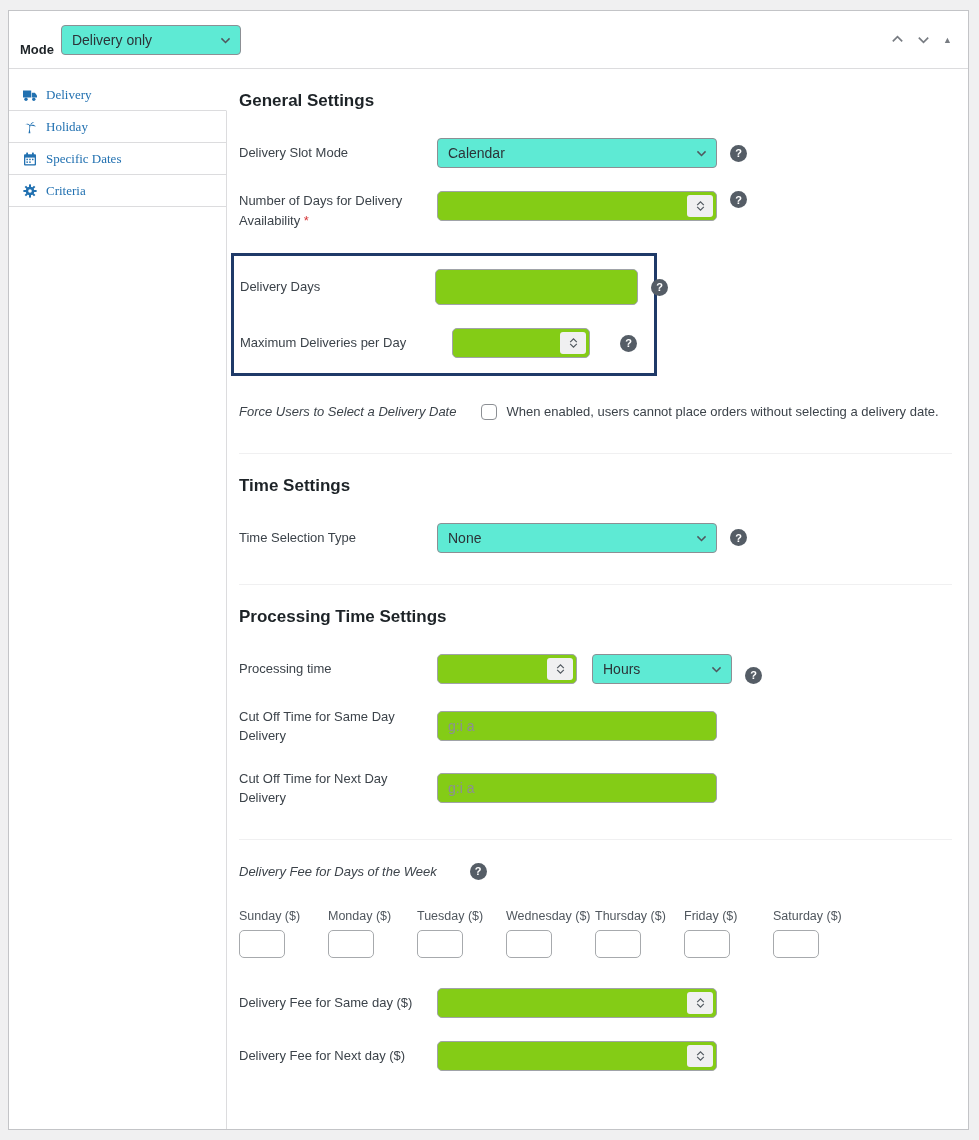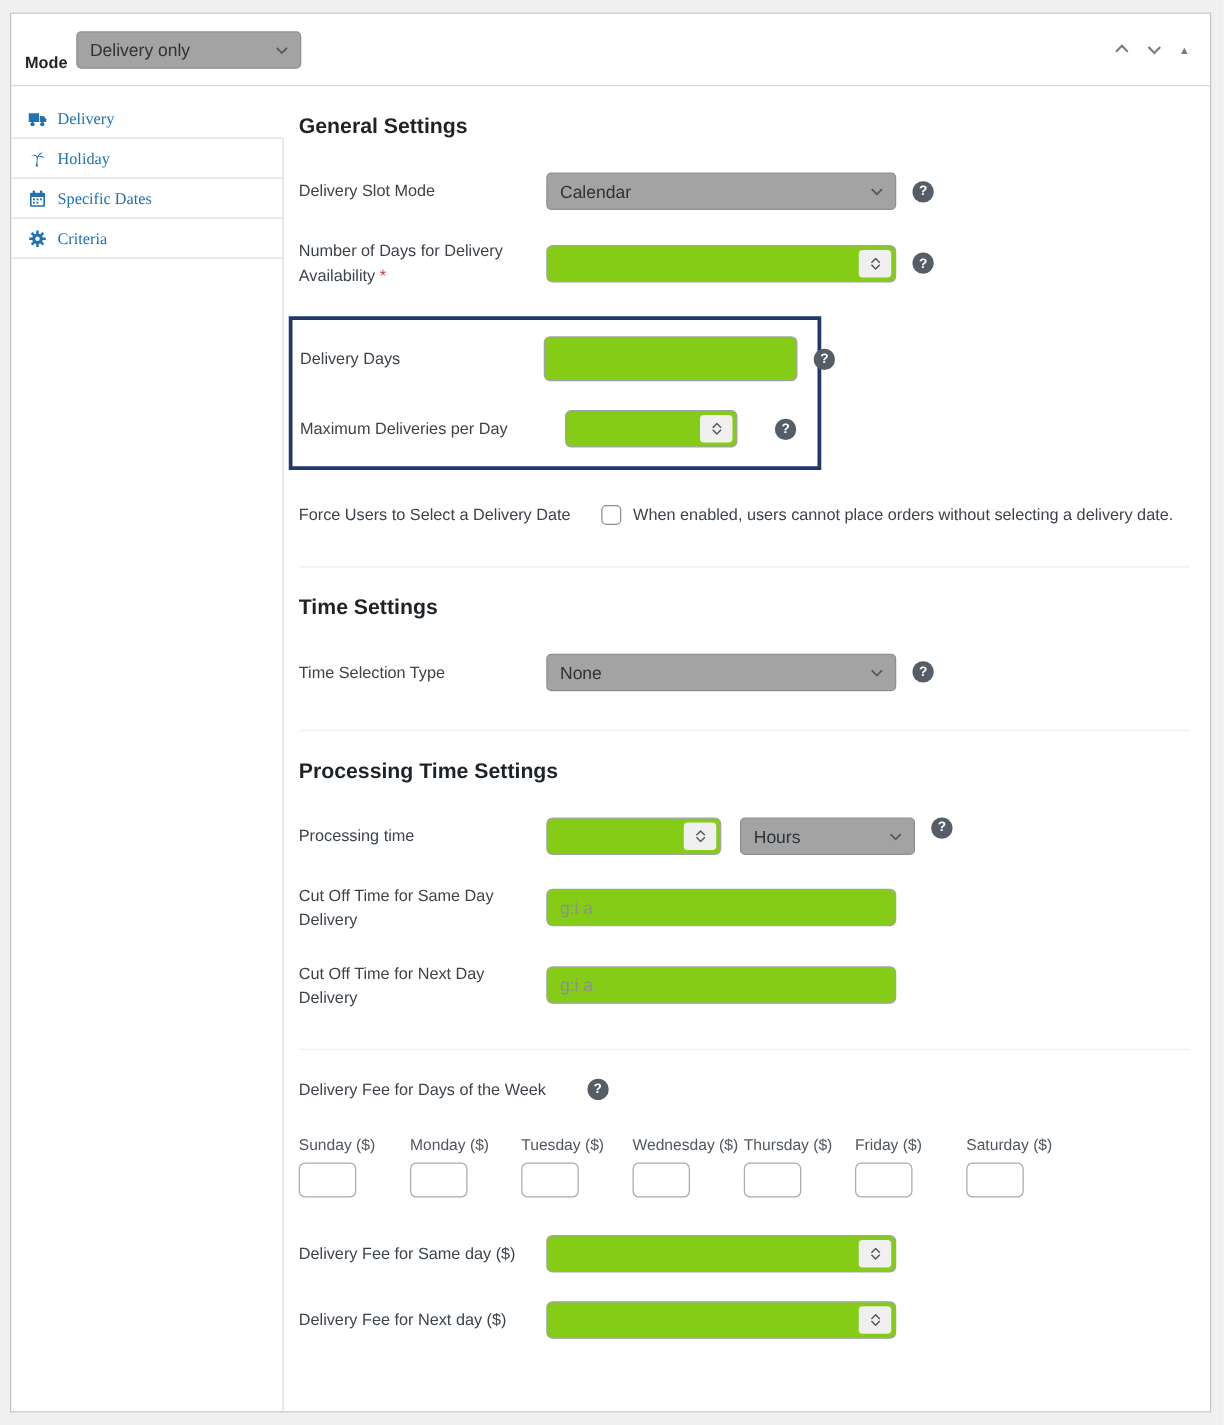--- a/index.html
+++ b/index.html
@@ -31,7 +31,7 @@
     appearance: none; -webkit-appearance: none; -moz-appearance: none;
     height: 30px; width: 100%;
     border: 1px solid #8c8f94; border-radius: 4px;
-    background: #a3a3a3; color: #2c3338;
+    background: #5eead4; color: #2c3338;
     font-size: 14px; font-family: inherit;
     padding: 0 28px 0 10px;
     cursor: pointer;

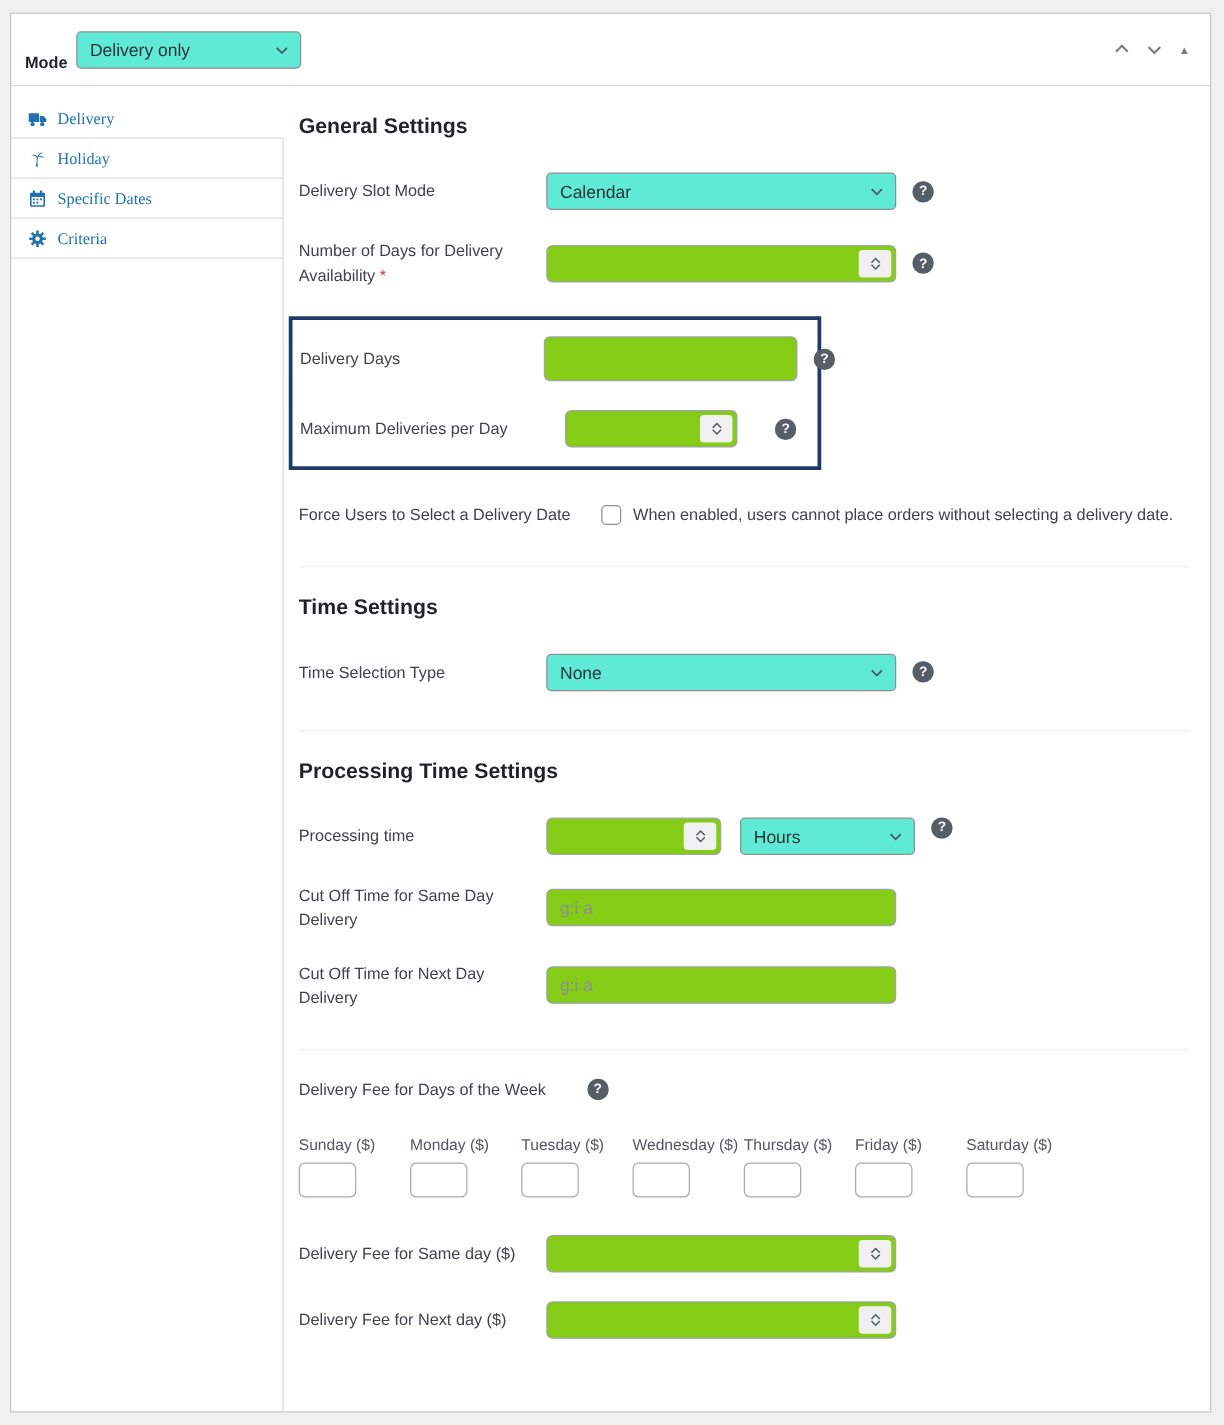--- a/index.html
+++ b/index.html
@@ -64,7 +64,7 @@
   .section-title { margin: 0 0 27px; font-size: 17px; font-weight: 600; color: #1d2327; }
 
   .row { display: flex; align-items: center; margin-bottom: 23px; }
-  .row.top-align { align-items: center; margin-top: 10px; }
+  .row.top-align { align-items: flex-start; margin-top: 10px; }
   .row-label { width: 198px; flex-shrink: 0; padding-right: 12px; line-height: 1.5; color: #3c434a; }
   .row-label.auto { width: auto; white-space: nowrap; margin-right: 13px; }
   .required { color: #d63638; }

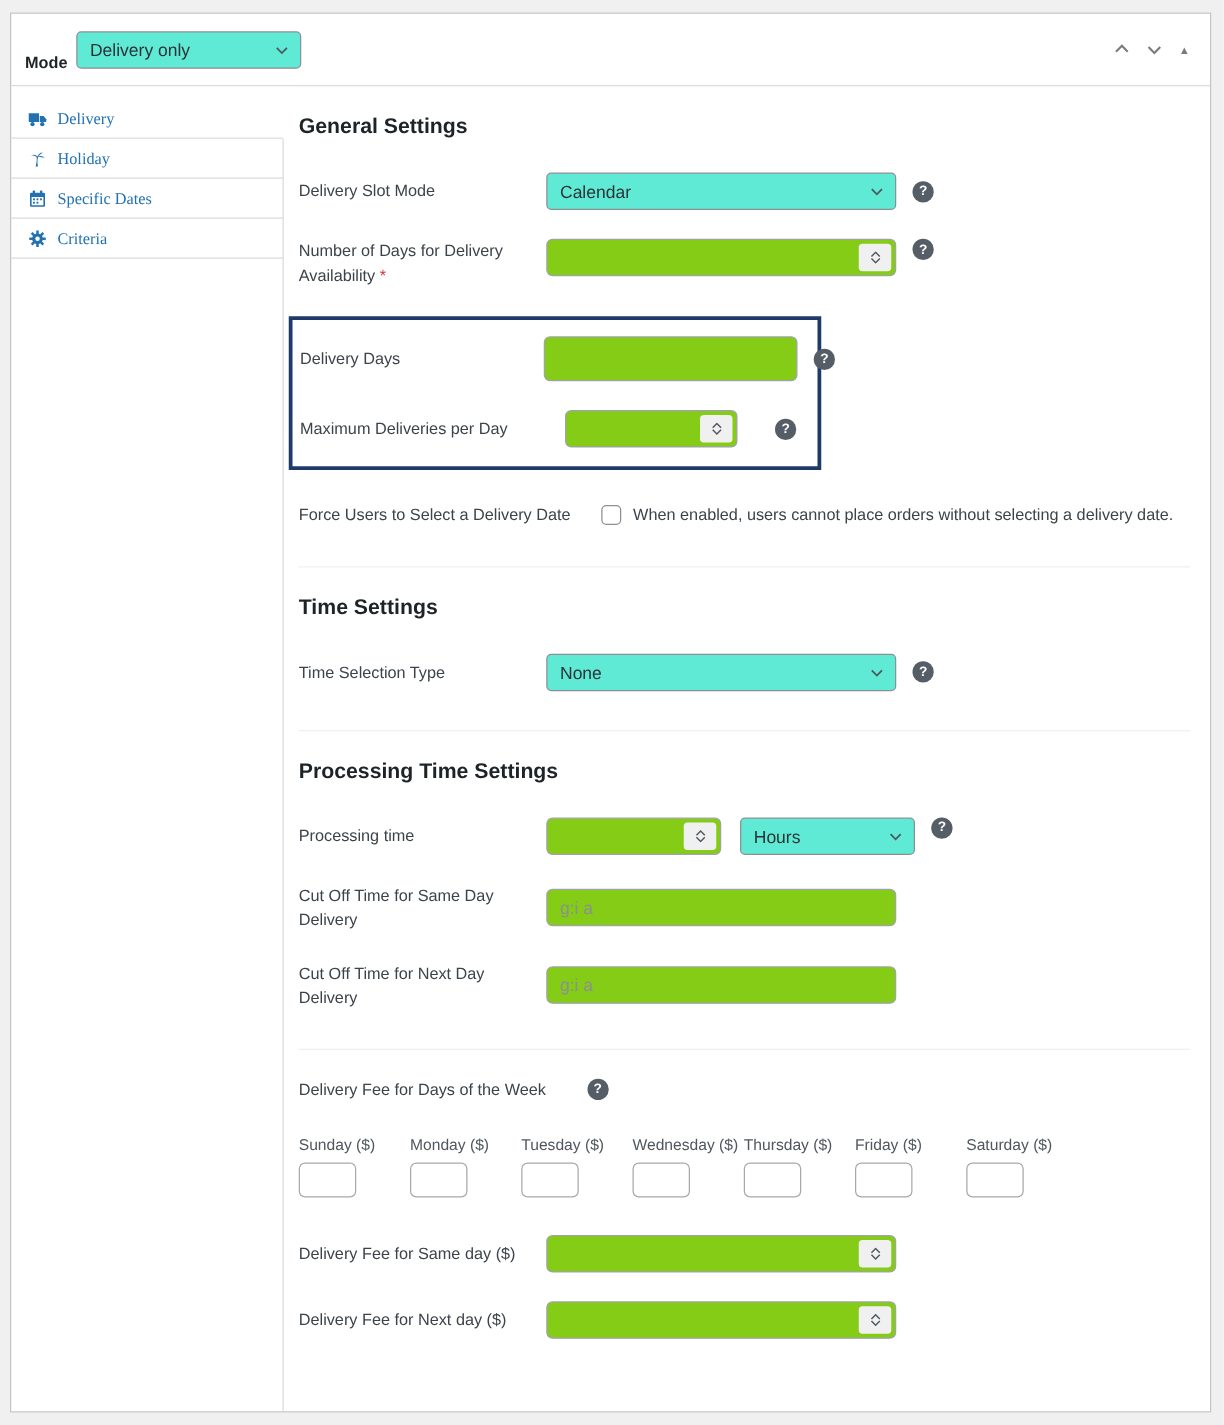--- a/index.html
+++ b/index.html
@@ -66,7 +66,7 @@
   .row { display: flex; align-items: center; margin-bottom: 23px; }
   .row.top-align { align-items: flex-start; margin-top: 10px; }
   .row-label { width: 198px; flex-shrink: 0; padding-right: 12px; line-height: 1.5; color: #3c434a; }
-  .row-label.auto { width: auto; white-space: nowrap; margin-right: 13px; }
+  .row-label.auto { width: auto; white-space: nowrap; margin-right: 13px; font-style: italic; }
   .required { color: #d63638; }
 
   input.text-input {

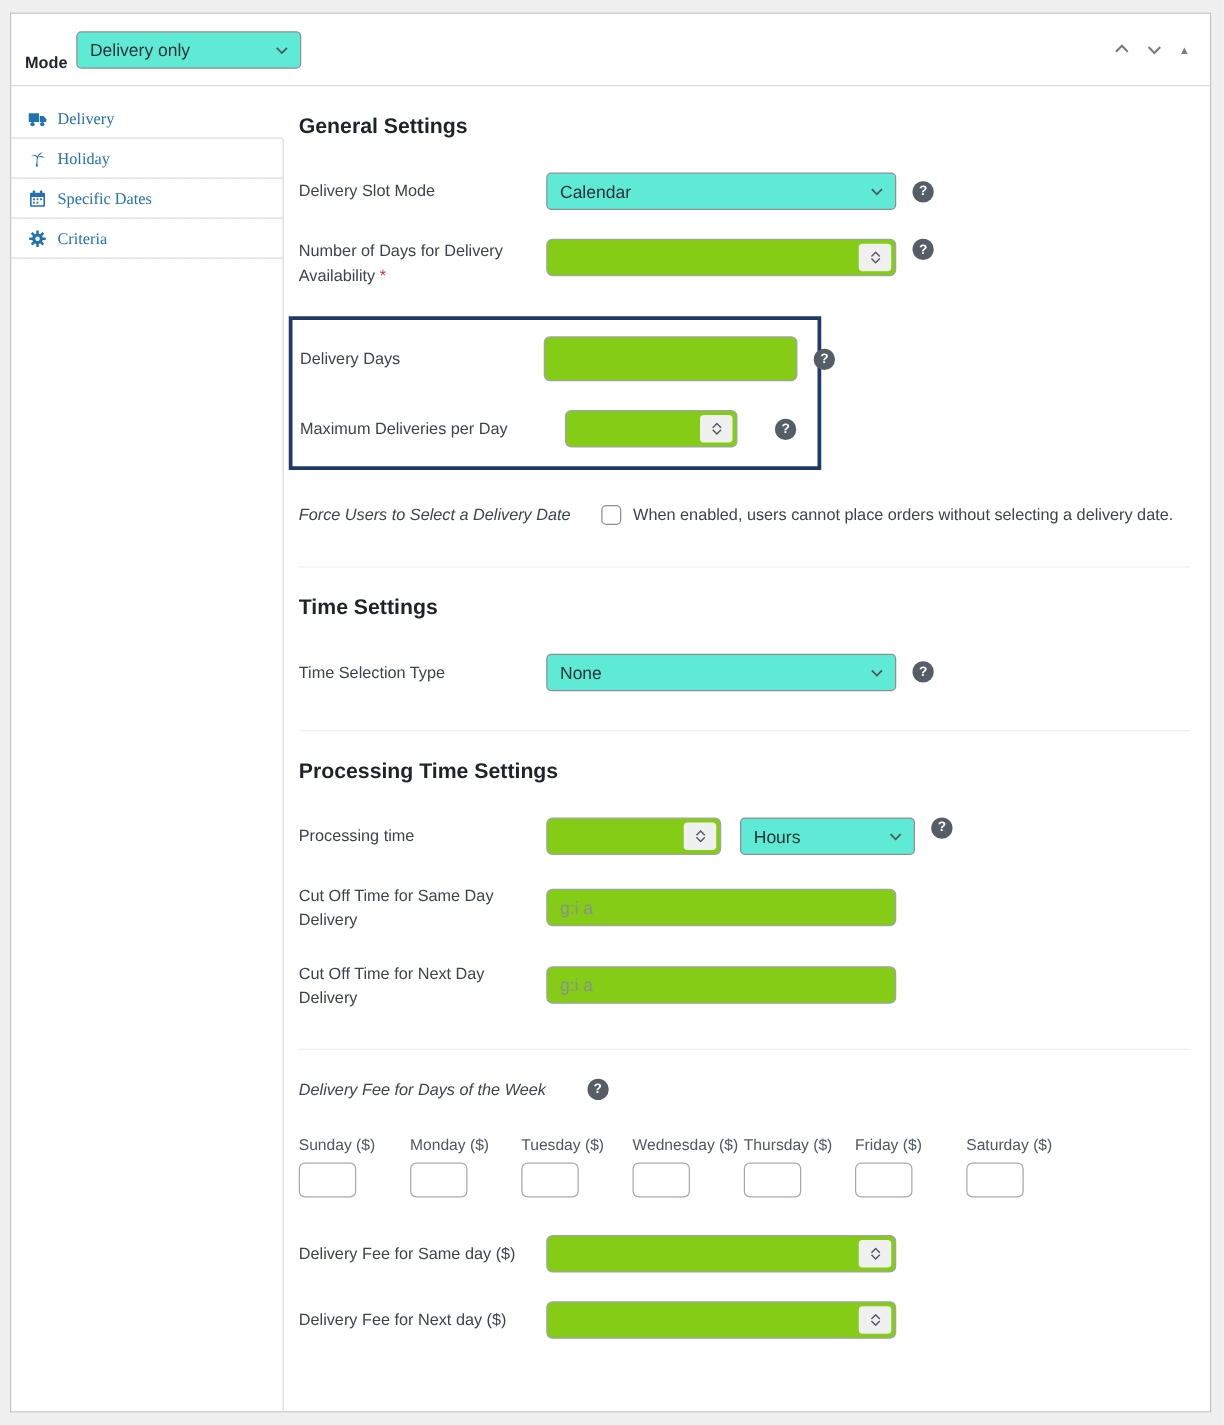--- a/index.html
+++ b/index.html
@@ -122,7 +122,7 @@
     border: 1px solid #a7aaad; border-radius: 5px;
     font-size: 13px; font-family: inherit; padding: 0 6px; color: #2c3338;
   }
-  .proc-field { display: flex; align-items: flex-start; }
+  .proc-field { display: flex; align-items: flex-end; }
   .proc-num { width: 140px; }
   .proc-unit { width: 140px; margin-left: 15px; }
   .cutoff-input { width: 278px; }

